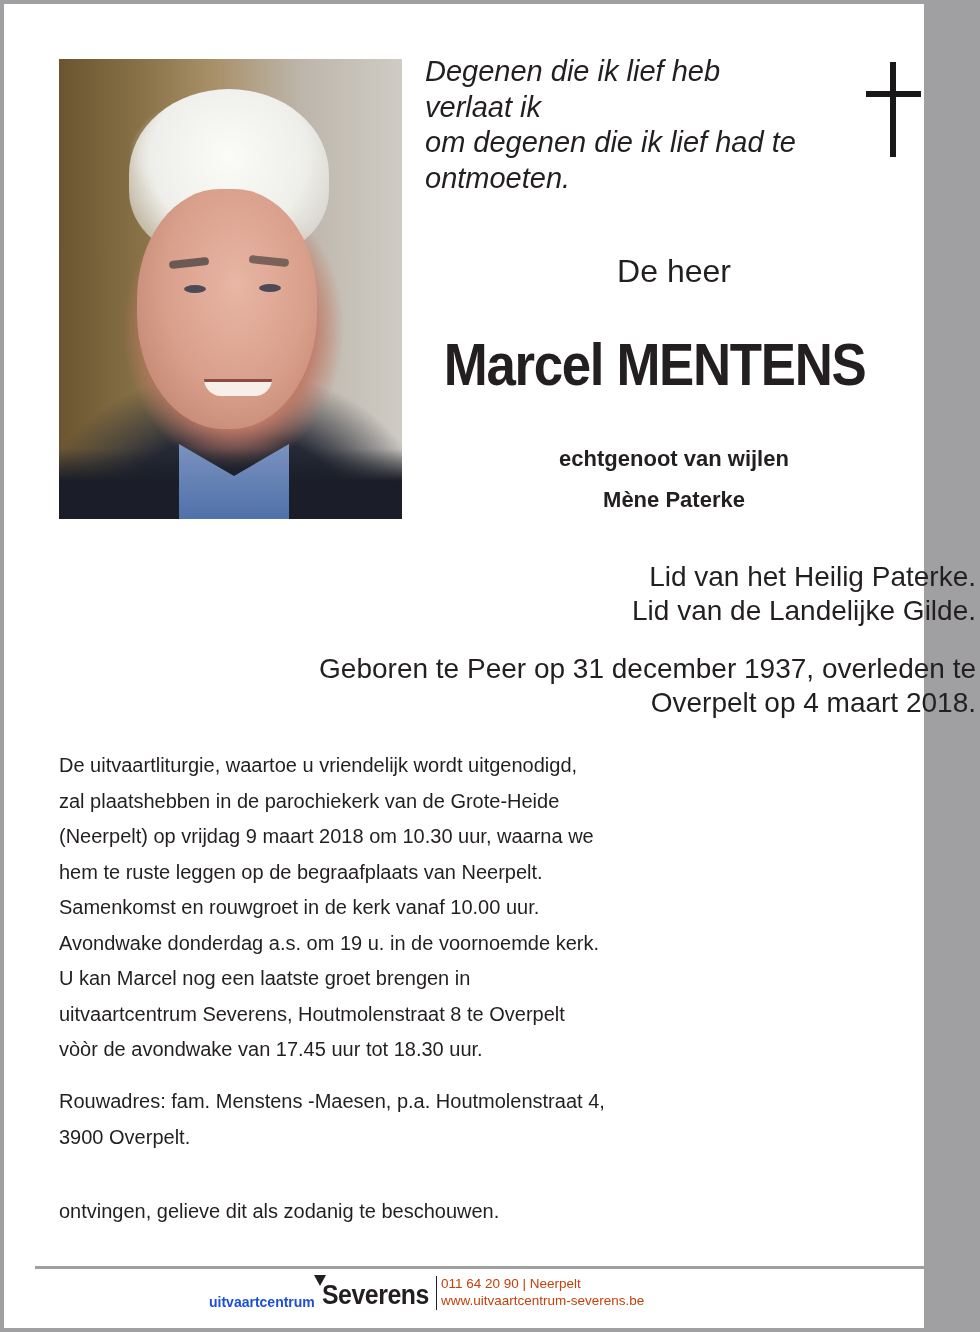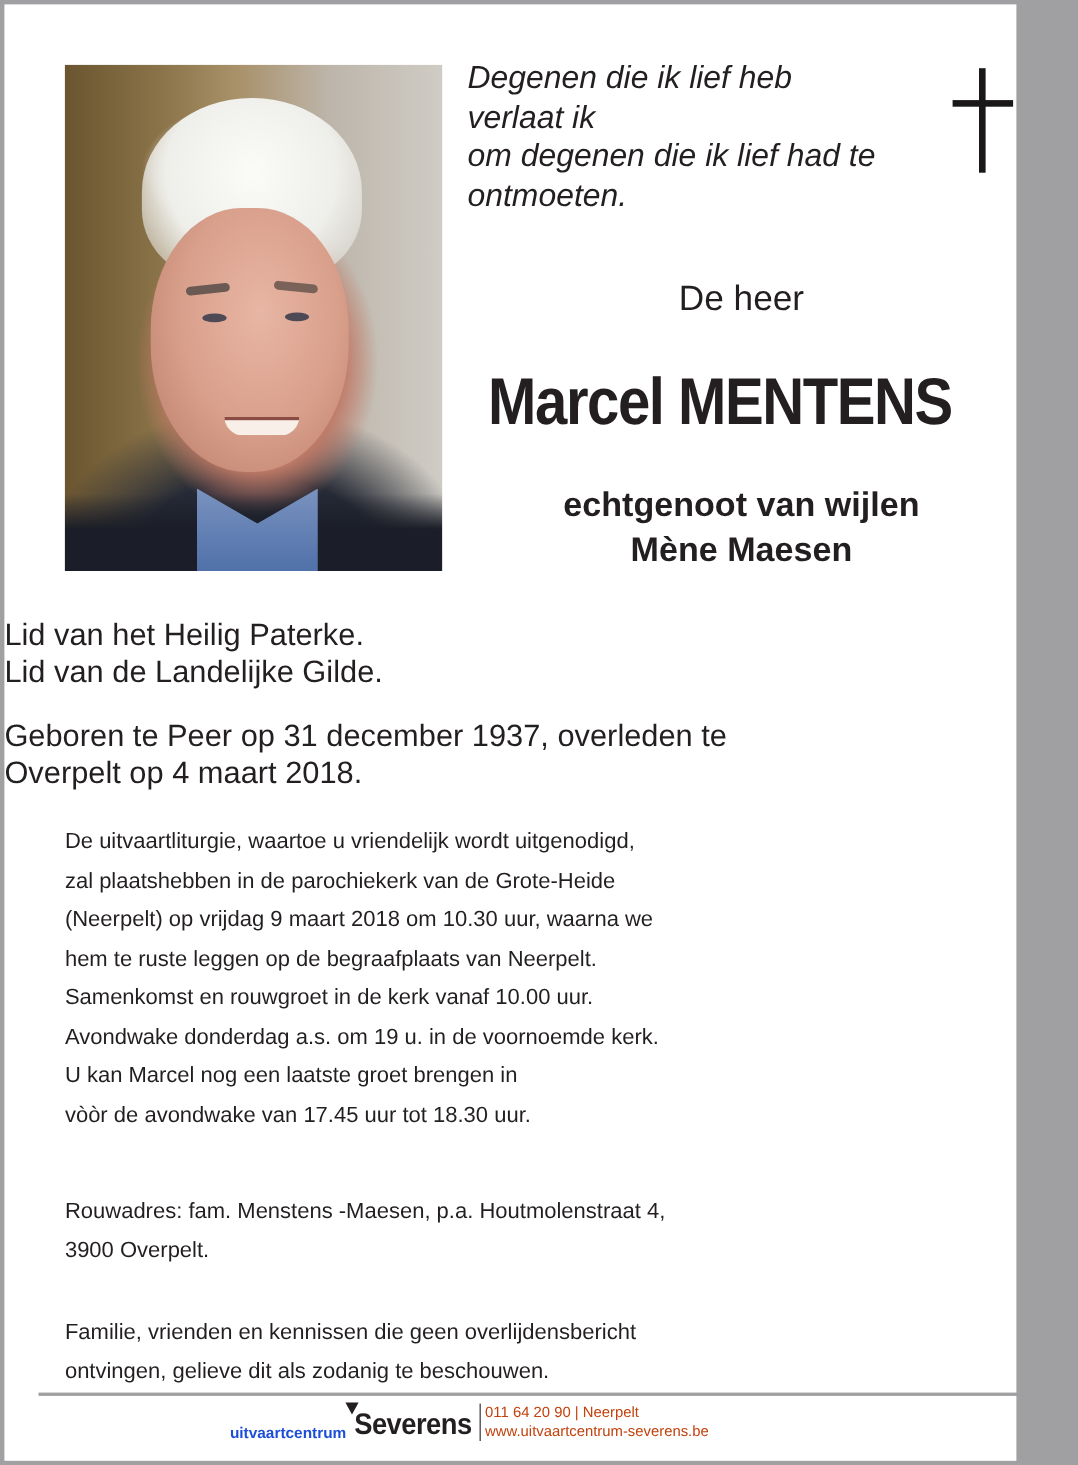--- a/index.html
+++ b/index.html
@@ -36,7 +36,7 @@
   .poem div { white-space: nowrap; }
   .title-prefix { left: 420px; top: 247px; width: 500px; text-align: center; font-size: 32px; line-height: 40px; }
   .name { left: 420px; top: 324px; width: 524px; text-align: center; font-size: 60px; line-height: 74px; font-weight: bold; letter-spacing: -1.5px; transform: scaleX(0.88); transform-origin: left center; white-space: nowrap; }
-  .spouse { left: 420px; top: 434px; width: 500px; text-align: center; font-size: 31px; line-height: 41px; font-weight: bold; }
+  .spouse { left: 420px; top: 434px; width: 500px; text-align: center; font-size: 22px; line-height: 41px; font-weight: bold; }
 
   .center { left: 0; width: 972px; text-align: left; font-size: 28px; line-height: 34px; transform-origin: center; }
   .memberships { top: 556px; }

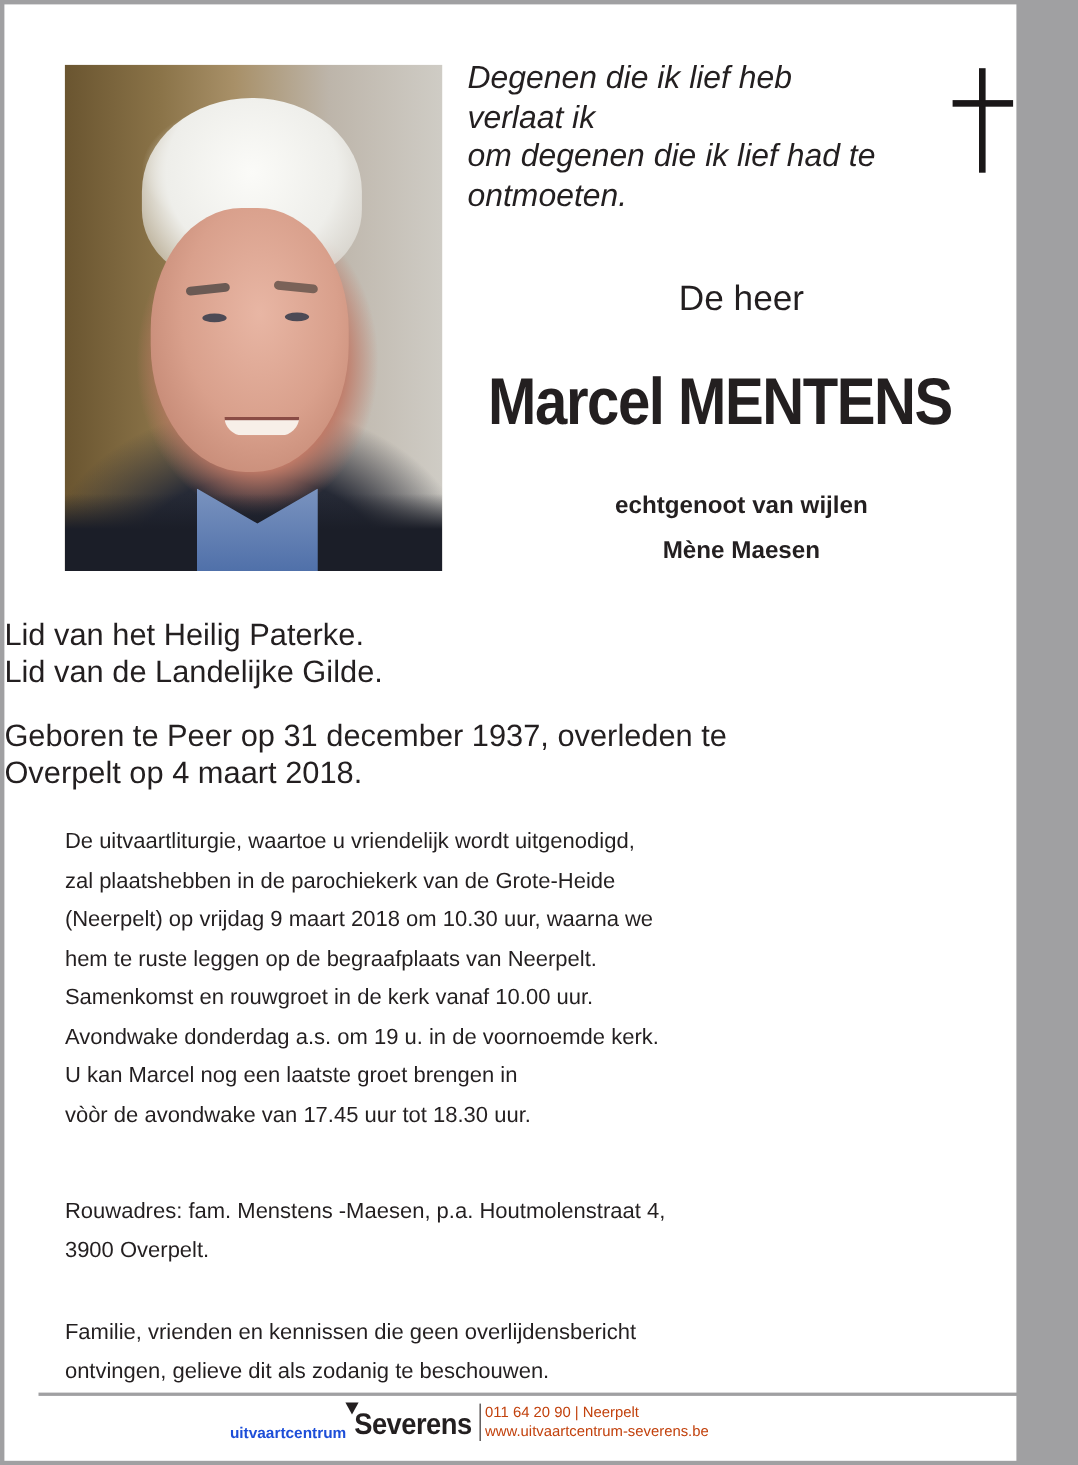--- a/index.html
+++ b/index.html
@@ -86,7 +86,7 @@
   <div class="abs txt name">Marcel MENTENS</div>
   <div class="abs txt spouse">
     <div>echtgenoot van wijlen</div>
-    <div>Mène Maesen</div>
+    <div>Mène Paterke</div>
   </div>
 
   <div class="abs txt center memberships">

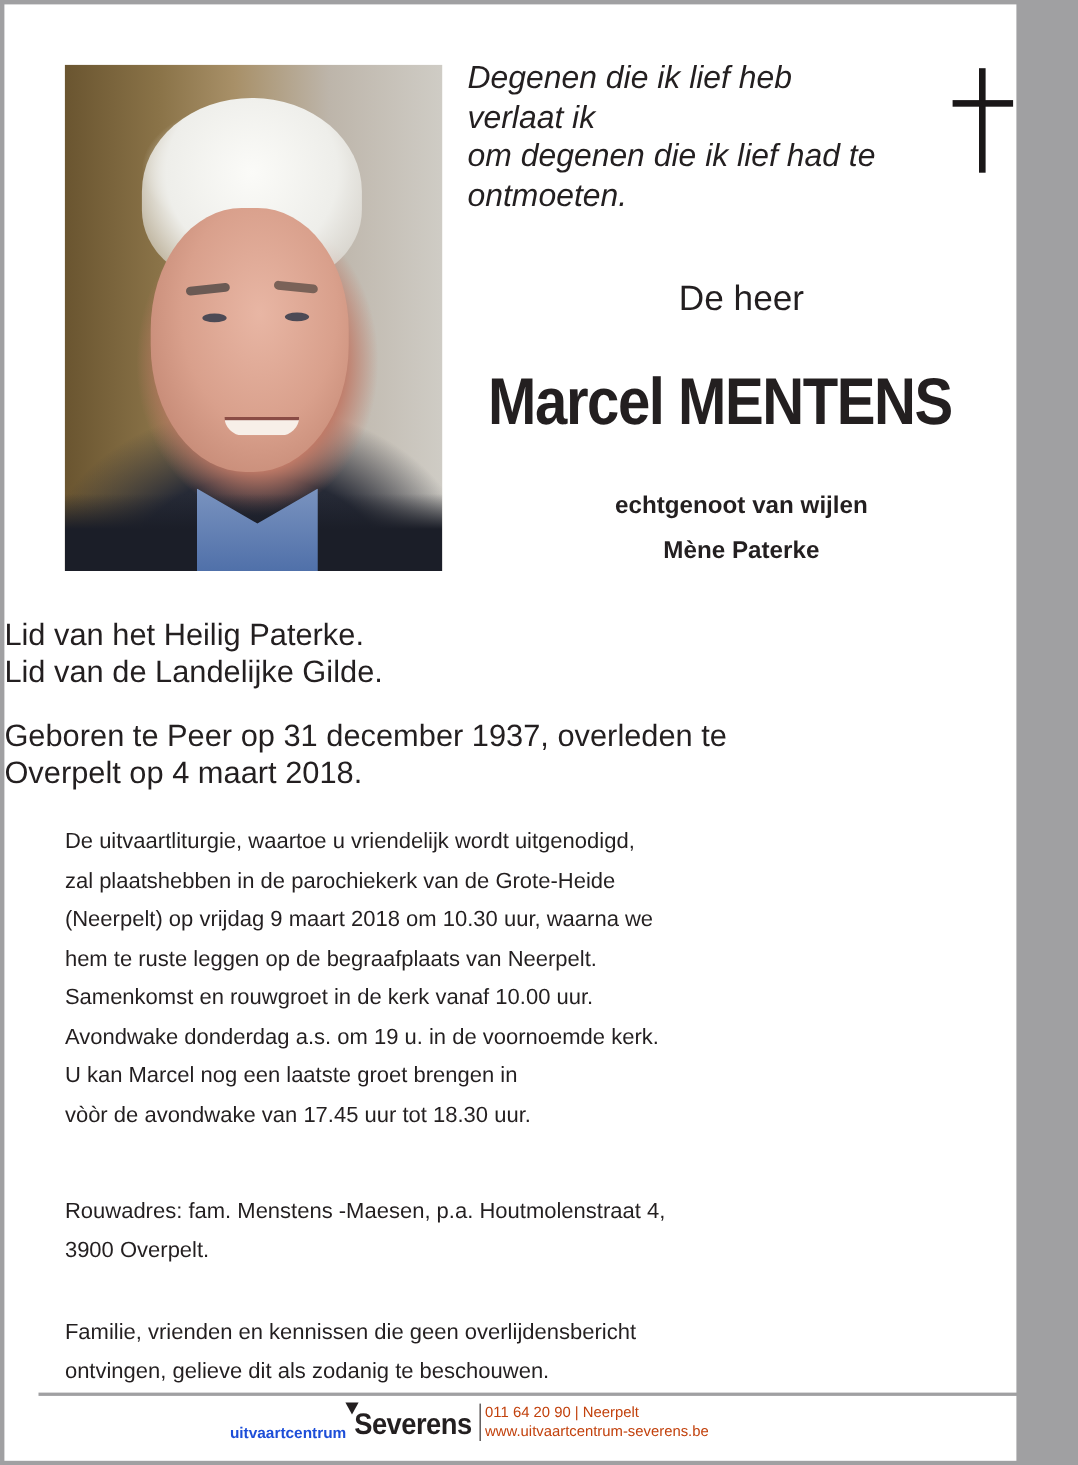--- a/index.html
+++ b/index.html
@@ -38,7 +38,7 @@
   .name { left: 420px; top: 324px; width: 524px; text-align: center; font-size: 60px; line-height: 74px; font-weight: bold; letter-spacing: -1.5px; transform: scaleX(0.88); transform-origin: left center; white-space: nowrap; }
   .spouse { left: 420px; top: 434px; width: 500px; text-align: center; font-size: 22px; line-height: 41px; font-weight: bold; }
 
-  .center { left: 0; width: 972px; text-align: left; font-size: 28px; line-height: 34px; transform-origin: center; }
+  .center { left: 0; width: 972px; text-align: right; font-size: 28px; line-height: 34px; transform-origin: center; }
   .memberships { top: 556px; }
   .birth { top: 648px; }
   .block { left: 55px; width: 900px; font-size: 20px; line-height: 35.5px; white-space: nowrap; }

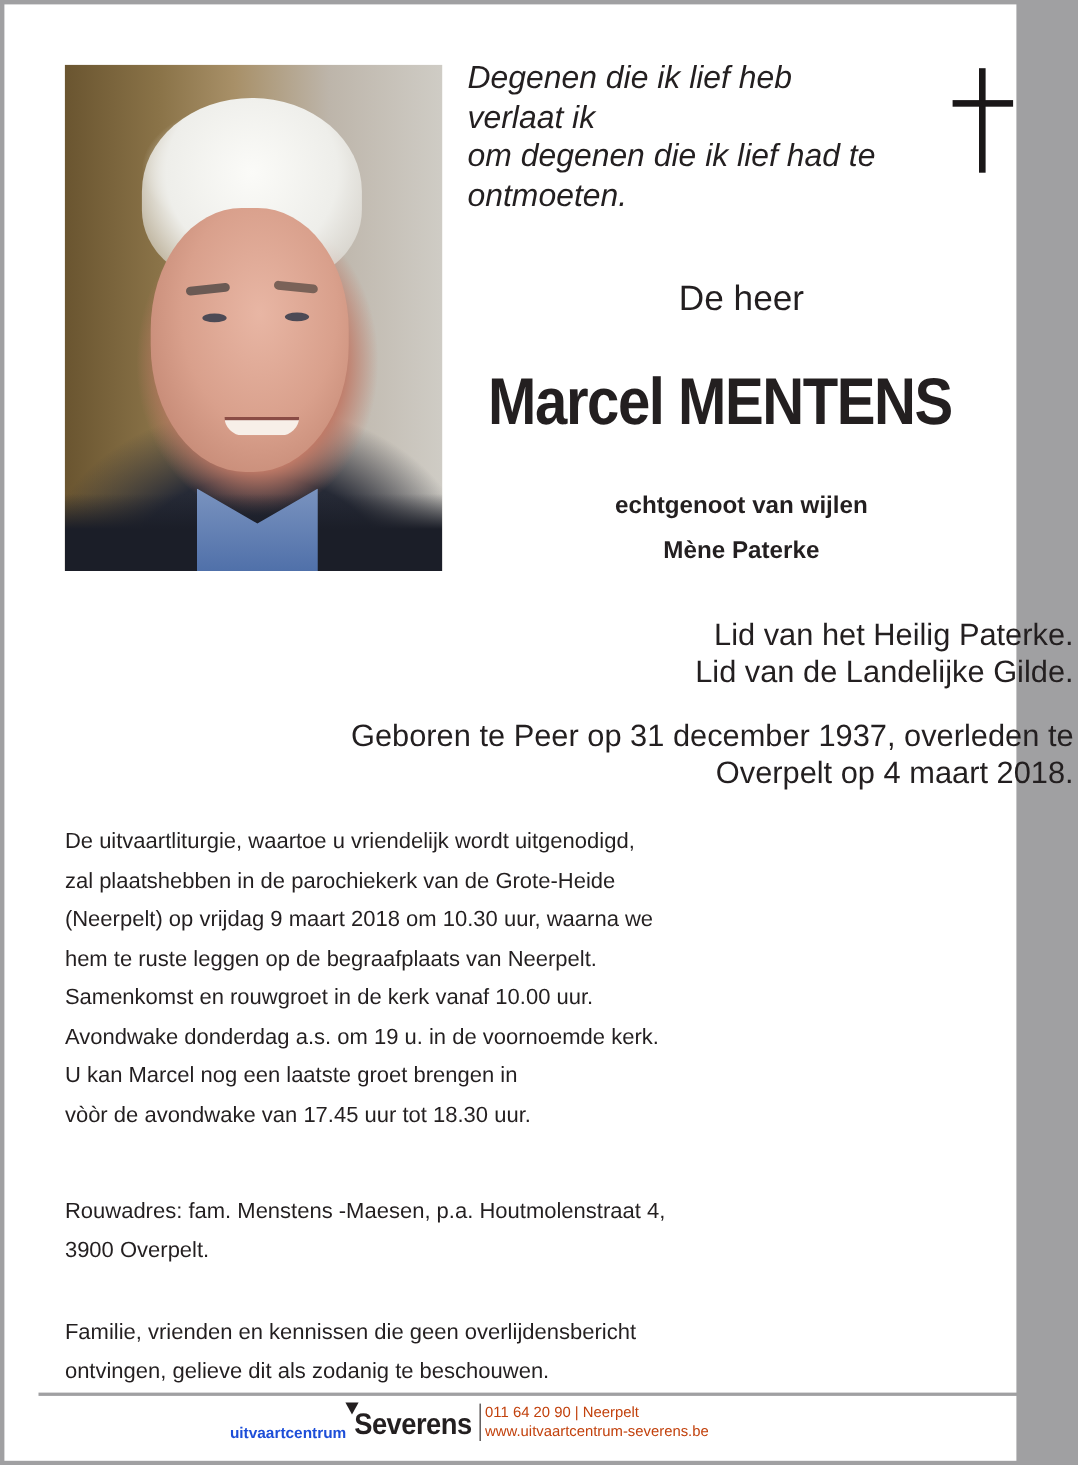--- a/index.html
+++ b/index.html
@@ -107,6 +107,7 @@
     <div>Samenkomst en rouwgroet in de kerk vanaf 10.00 uur.</div>
     <div>Avondwake donderdag a.s. om 19 u. in de voornoemde kerk.</div>
     <div>U kan Marcel nog een laatste groet brengen in</div>
+    <div>uitvaartcentrum Severens, Houtmolenstraat 8 te Overpelt</div>
     <div>vòòr de avondwake van 17.45 uur tot 18.30 uur.</div>
   </div>
 

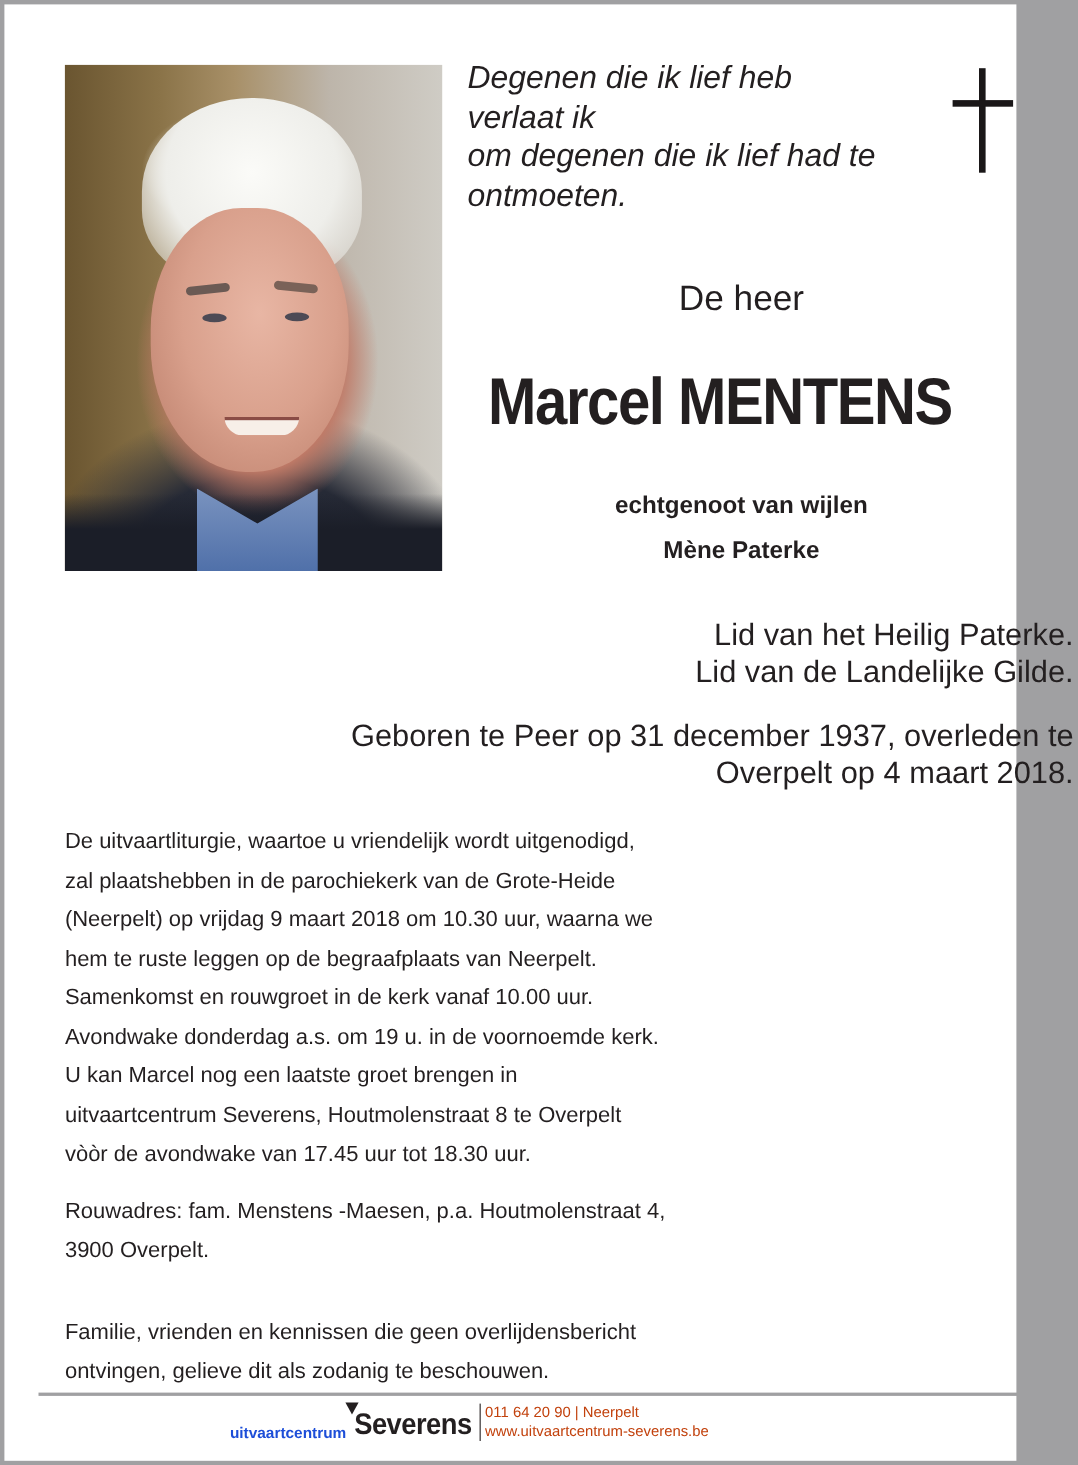--- a/index.html
+++ b/index.html
@@ -117,7 +117,6 @@
   </div>
 
   <div class="abs txt block family">
-    <div>Familie, vrienden en kennissen die geen overlijdensbericht</div>
     <div>ontvingen, gelieve dit als zodanig te beschouwen.</div>
   </div>
 

